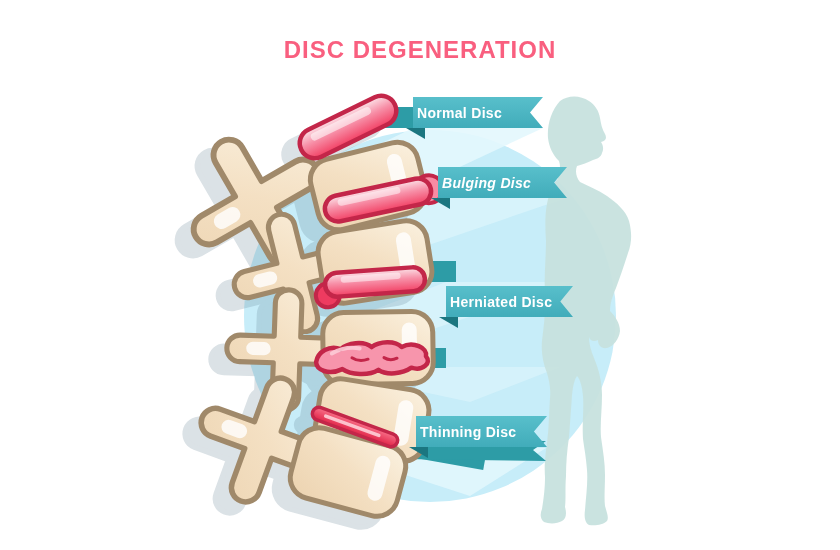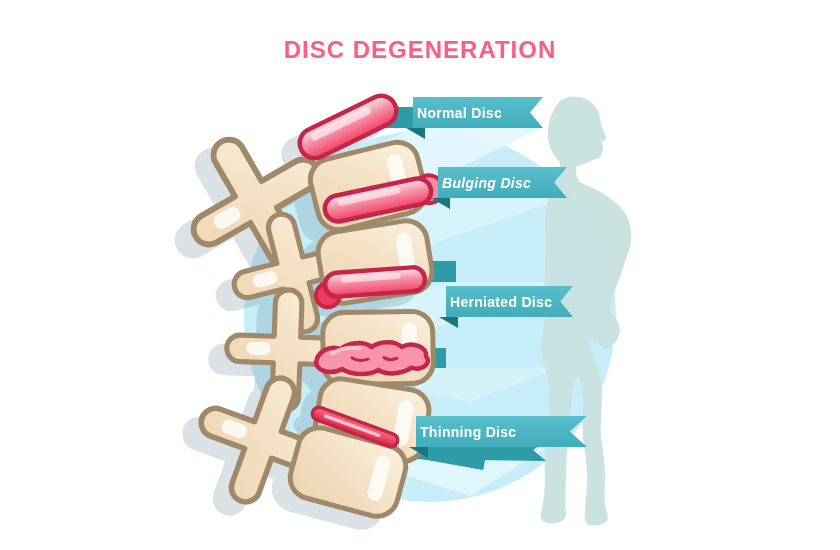--- a/index.html
+++ b/index.html
@@ -35,7 +35,7 @@
   .b2{left:438px;top:167px;width:129px;font-style:italic;}
   .b3{left:446px;top:266px;width:127px;margin-top:20px;}
   .b4{left:437px;top:336px;width:151px;}
-  .b5{left:416px;top:416px;width:131px;padding-left:40px;}
+  .b5{left:416px;top:416px;width:131px;}
   .bone{fill:url(#gBone);stroke:var(--bone-outline,#A0896A);stroke-width:5;stroke-linejoin:round;}
   .disc{fill:url(#gDisc);stroke:var(--disc-outline,#C32649);stroke-width:4.5;stroke-linejoin:round;}
   .discRed{fill:url(#gDiscRed);stroke:var(--disc-outline,#C32649);stroke-width:3.5;}

